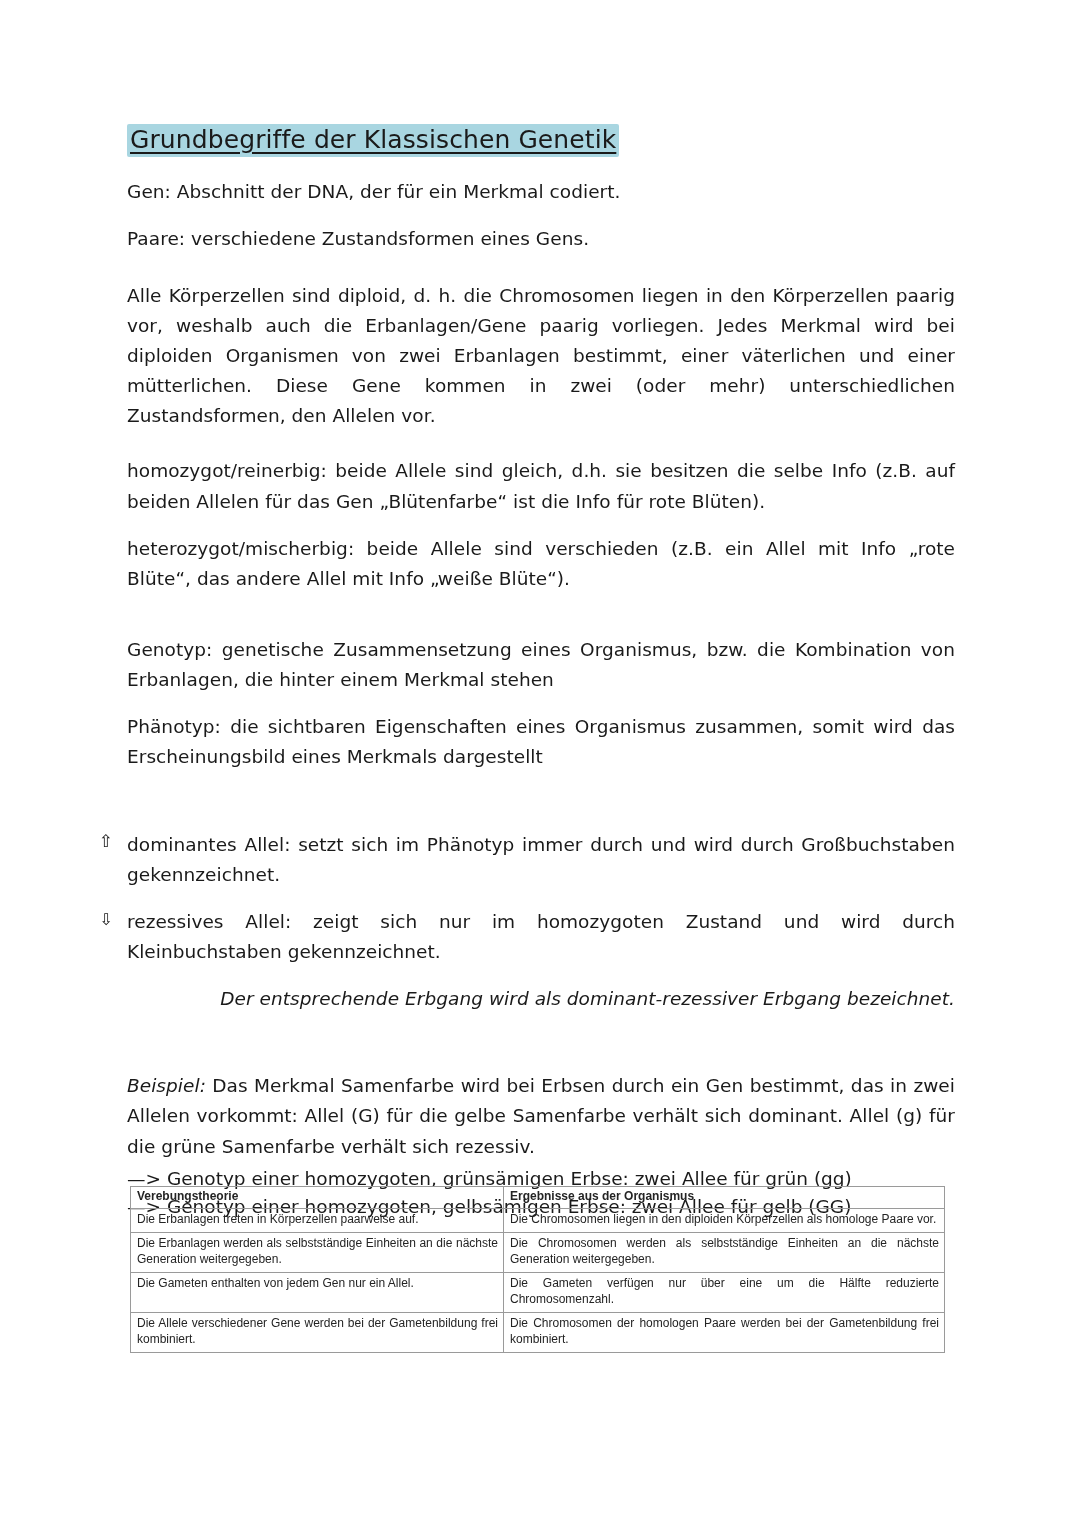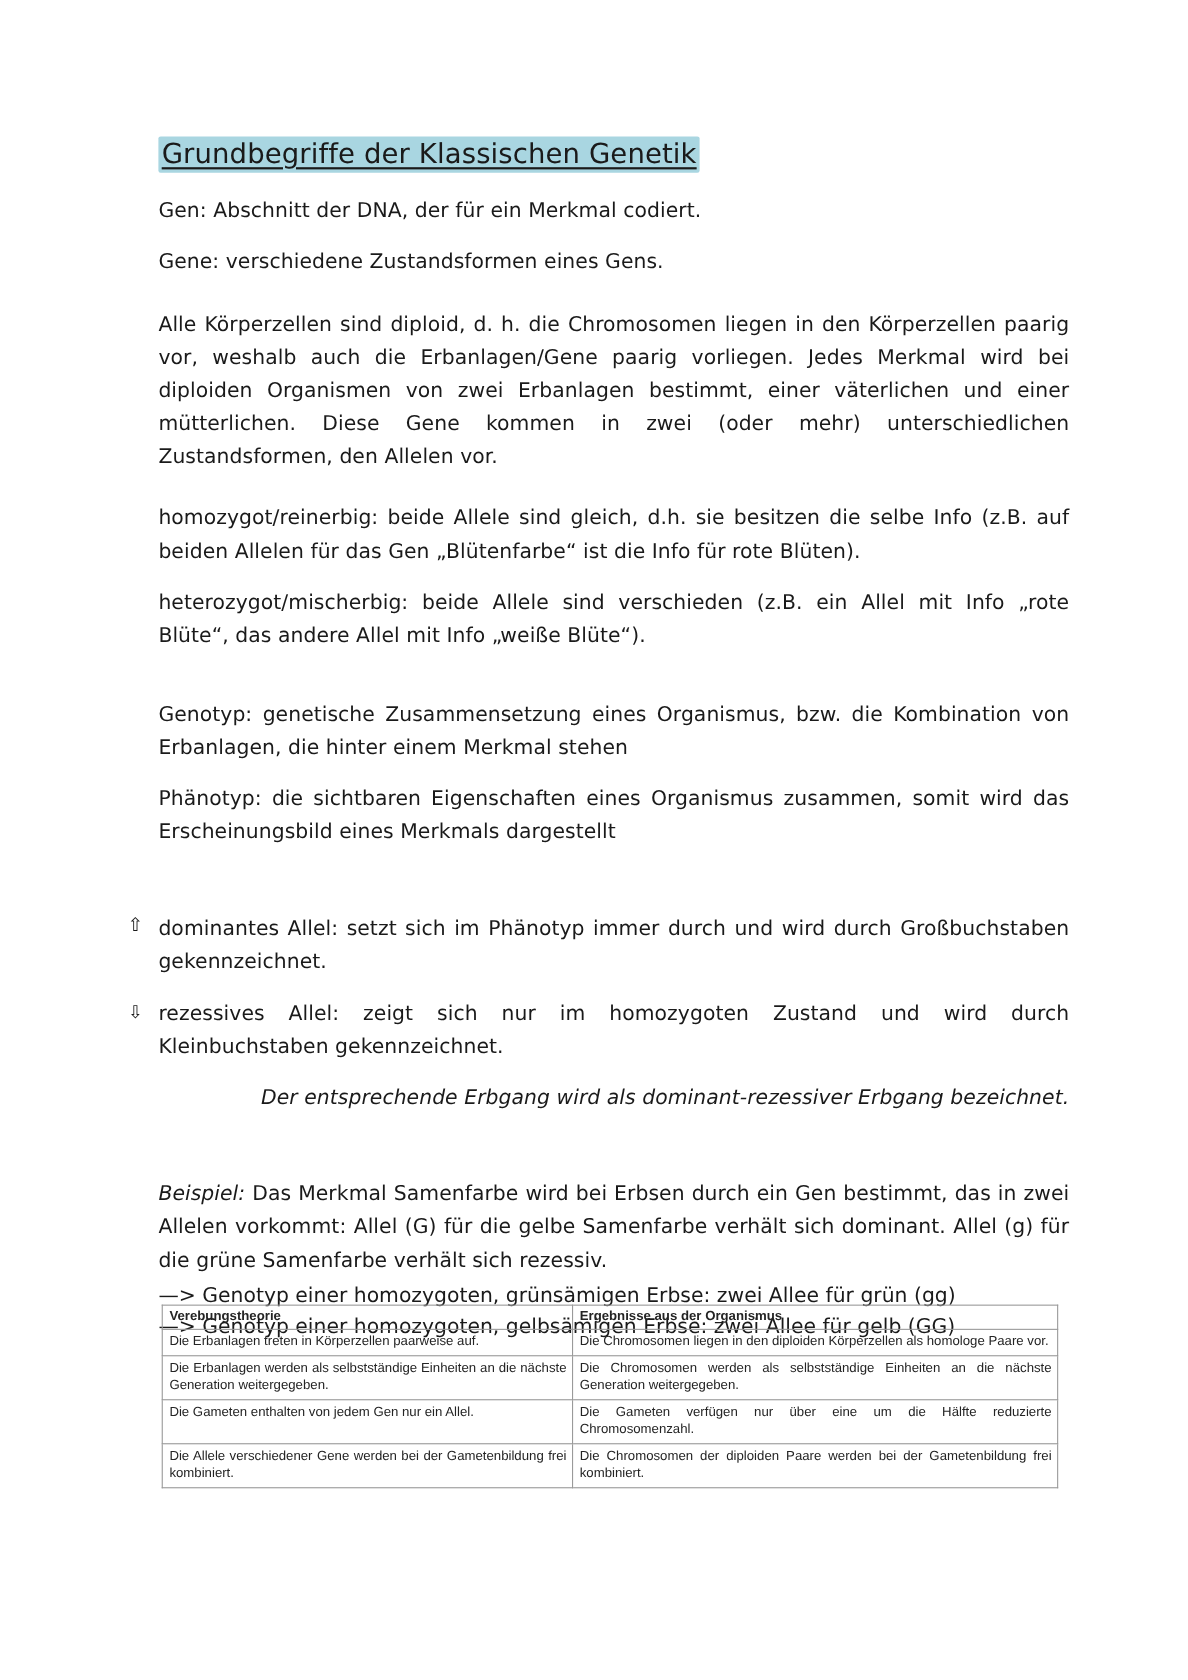--- a/index.html
+++ b/index.html
@@ -23,7 +23,6 @@
     width: 1012px;
     height: 1527px;
     background: #ffffff;
-    margin-left: 17px;
   }
 
   .content {

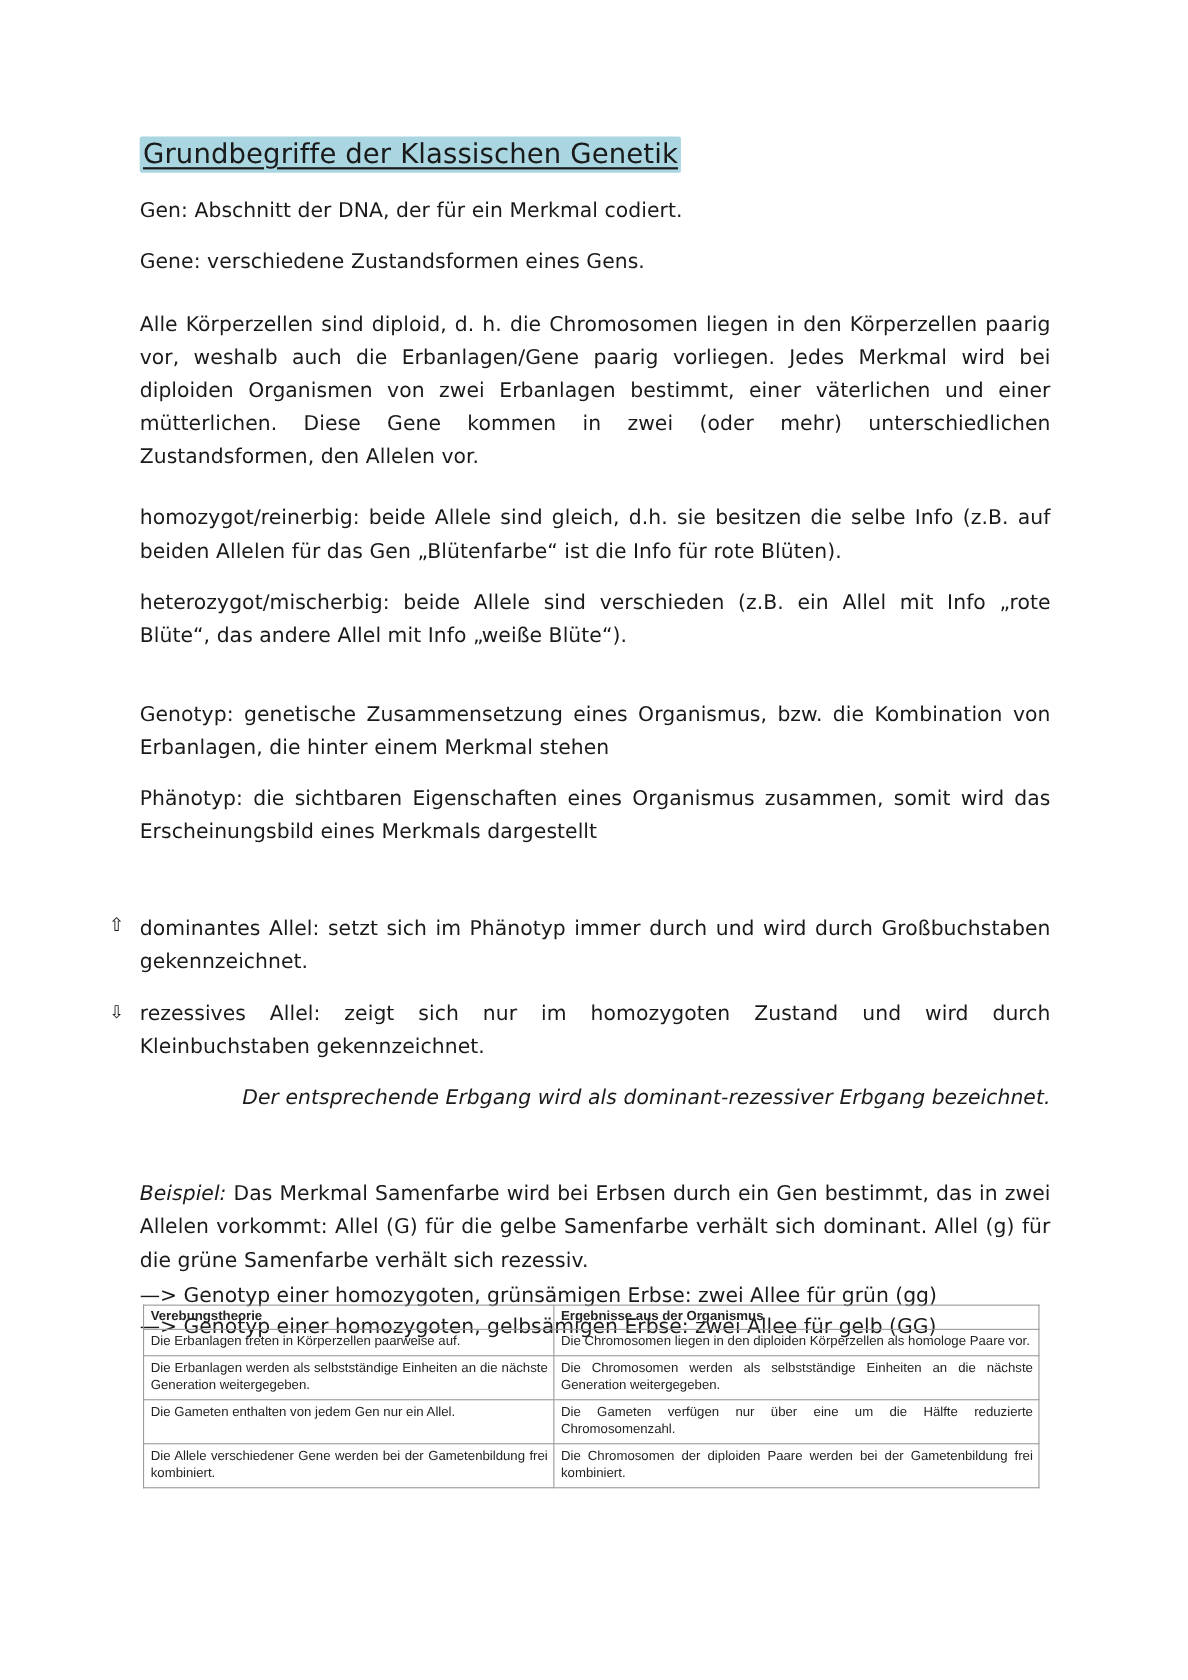--- a/index.html
+++ b/index.html
@@ -146,7 +146,7 @@
     <p class="para"><span class="lead">Gen:</span><span> Abschnitt der DNA, der für ein Merkmal codiert.</span></p>
 
     
-    <p class="para tight"><span class="lead">Gene:</span><span> verschiedene Zustandsformen eines Gens.</span></p>
+    <p class="para tight"><span class="lead">Paare:</span><span> verschiedene Zustandsformen eines Gens.</span></p>
 
     <div class="gap-lg"></div>
 

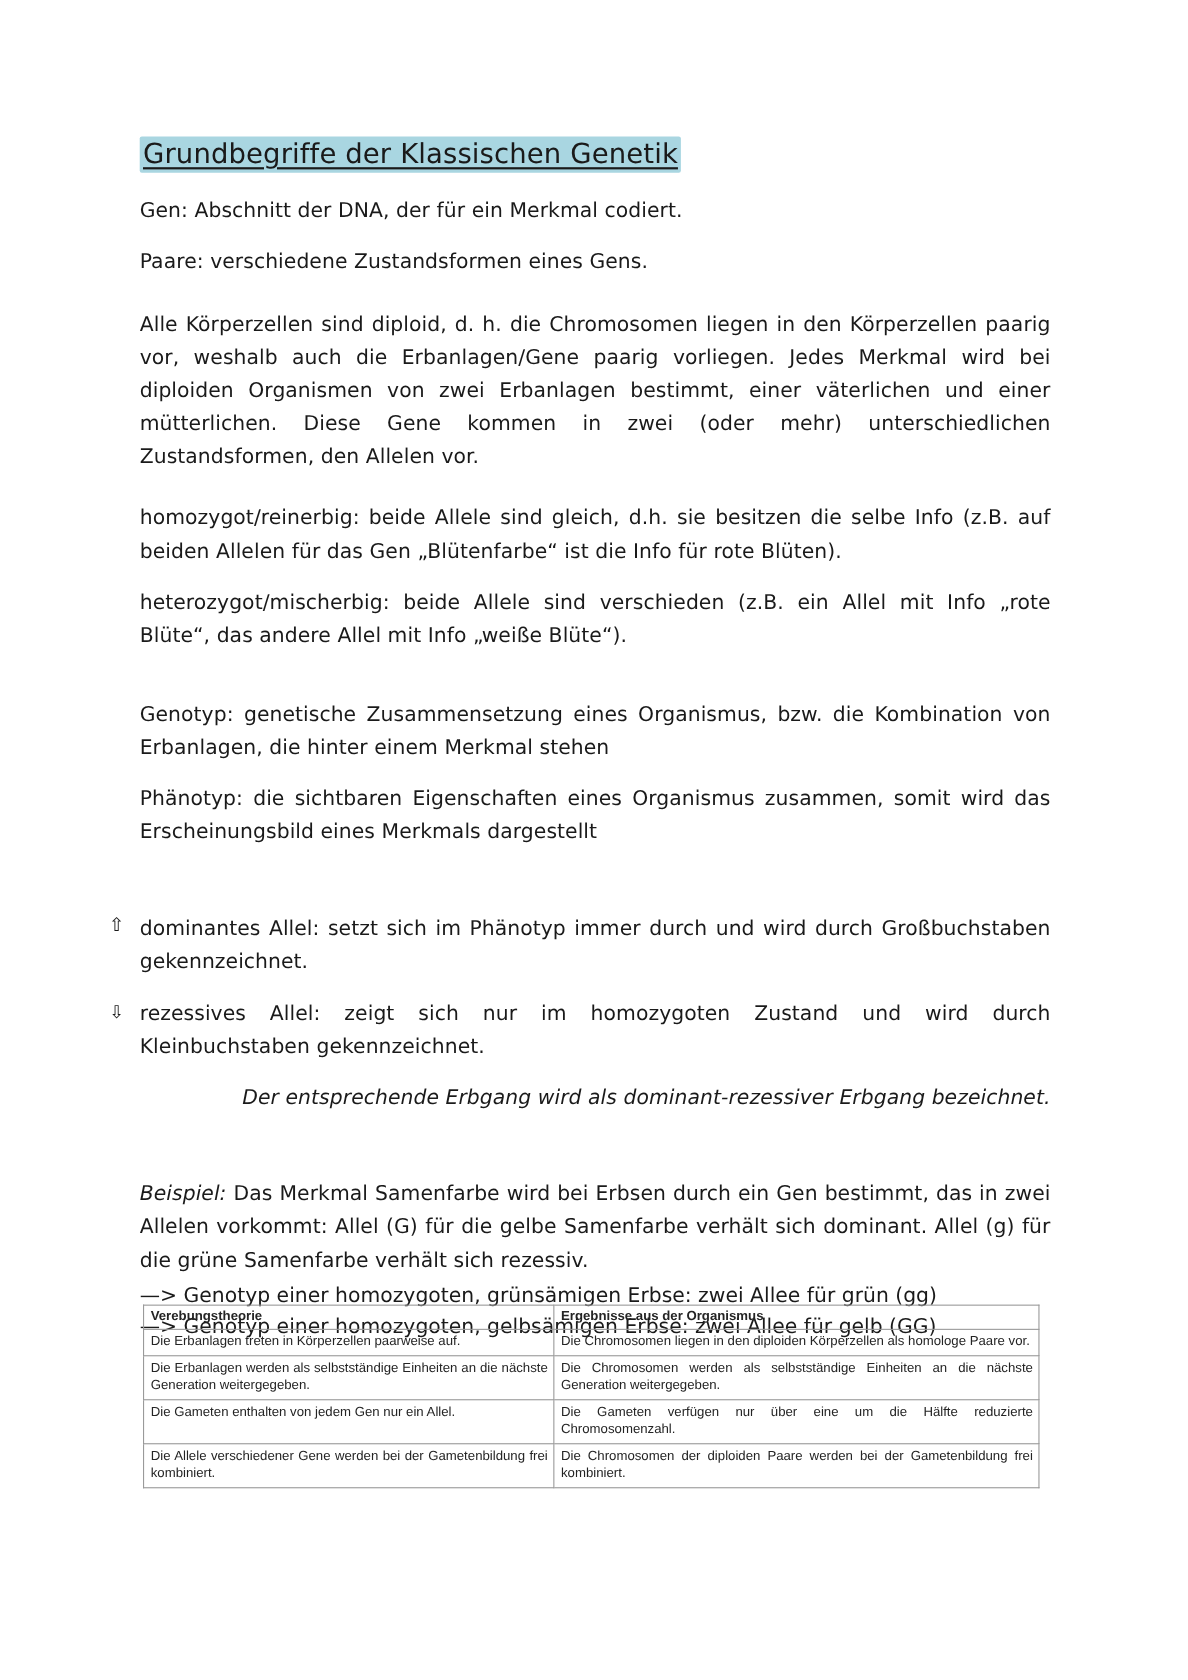--- a/index.html
+++ b/index.html
@@ -219,7 +219,7 @@
         </tr>
         <tr>
           <td class="cell-just">Die Allele verschiedener Gene werden bei der Gametenbildung frei kombiniert.</td>
-          <td class="cell-just">Die Chromosomen der diploiden Paare werden bei der Gametenbildung frei kombiniert.</td>
+          <td class="cell-just">Die Chromosomen der homologen Paare werden bei der Gametenbildung frei kombiniert.</td>
         </tr>
       </tbody>
     </table>

